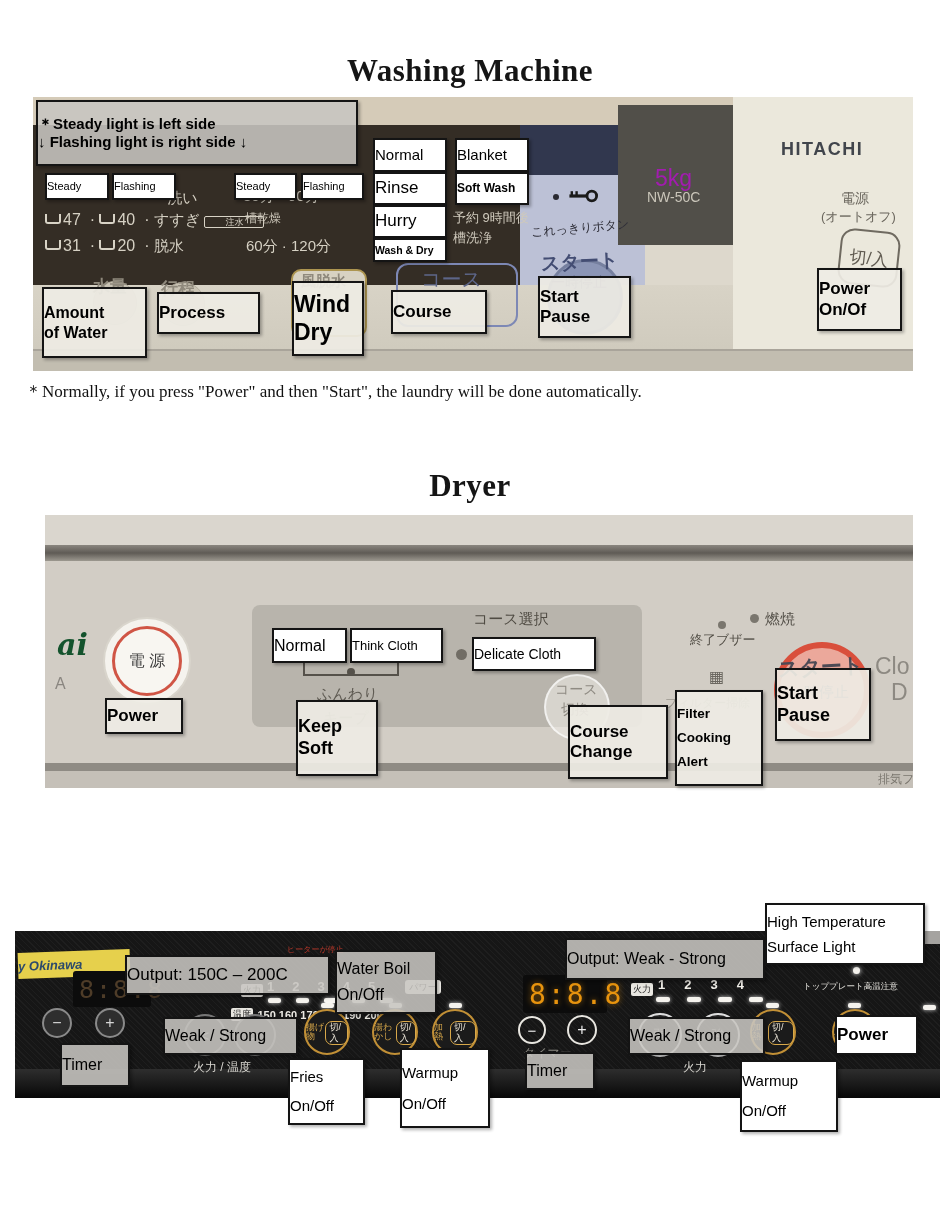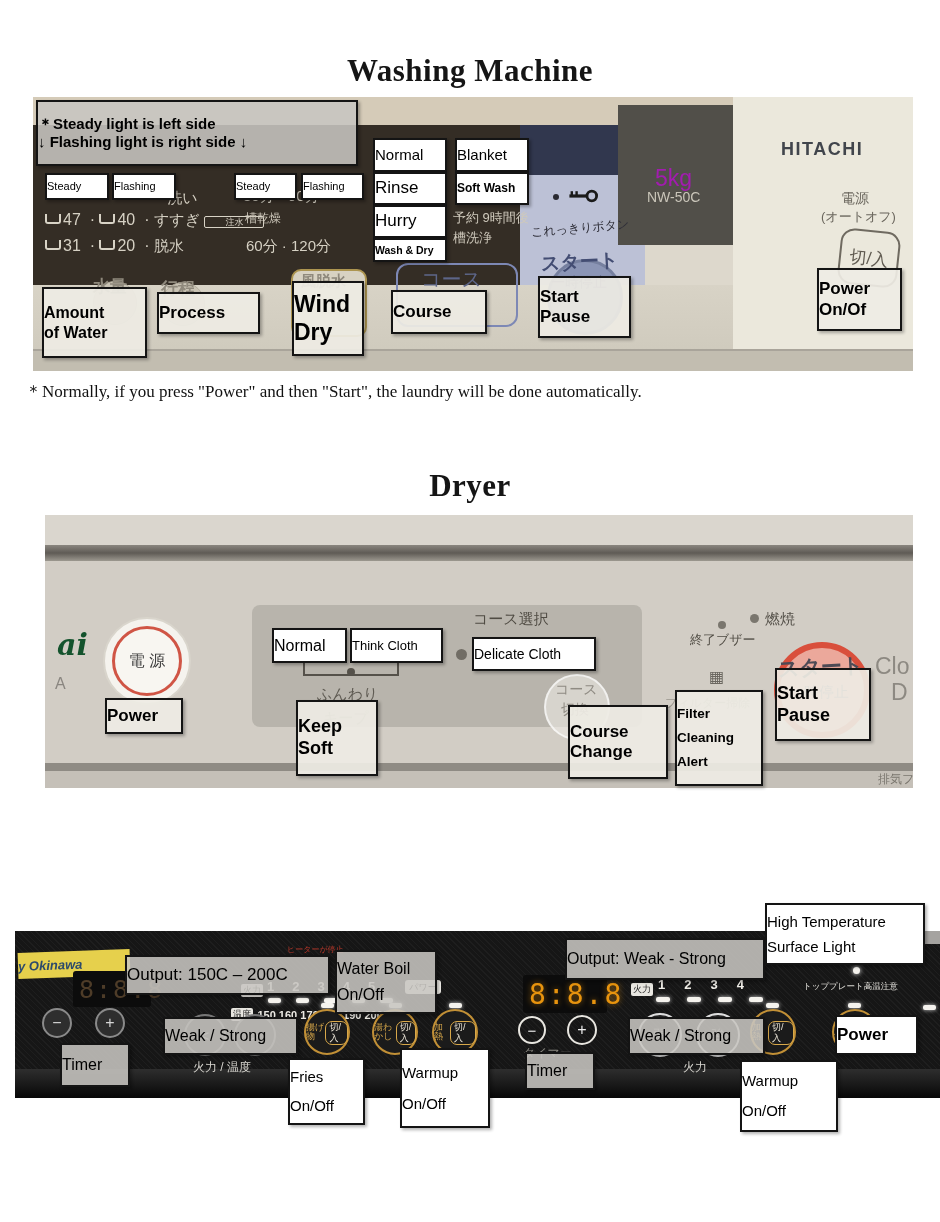--- a/index.html
+++ b/index.html
@@ -194,7 +194,7 @@
   </div>
   <div class="lbl ghostbg b" style="left:675px;top:690px;width:88px;height:96px;font-size:13.5px;line-height:1.8;">
     <div>Filter</div>
-    <div>Cleaning</div>
+    <div>Cooking</div>
     <div>Alert</div>
   </div>
   <div class="lbl ghostbg b" style="left:775px;top:668px;width:96px;height:73px;font-size:18px;">

